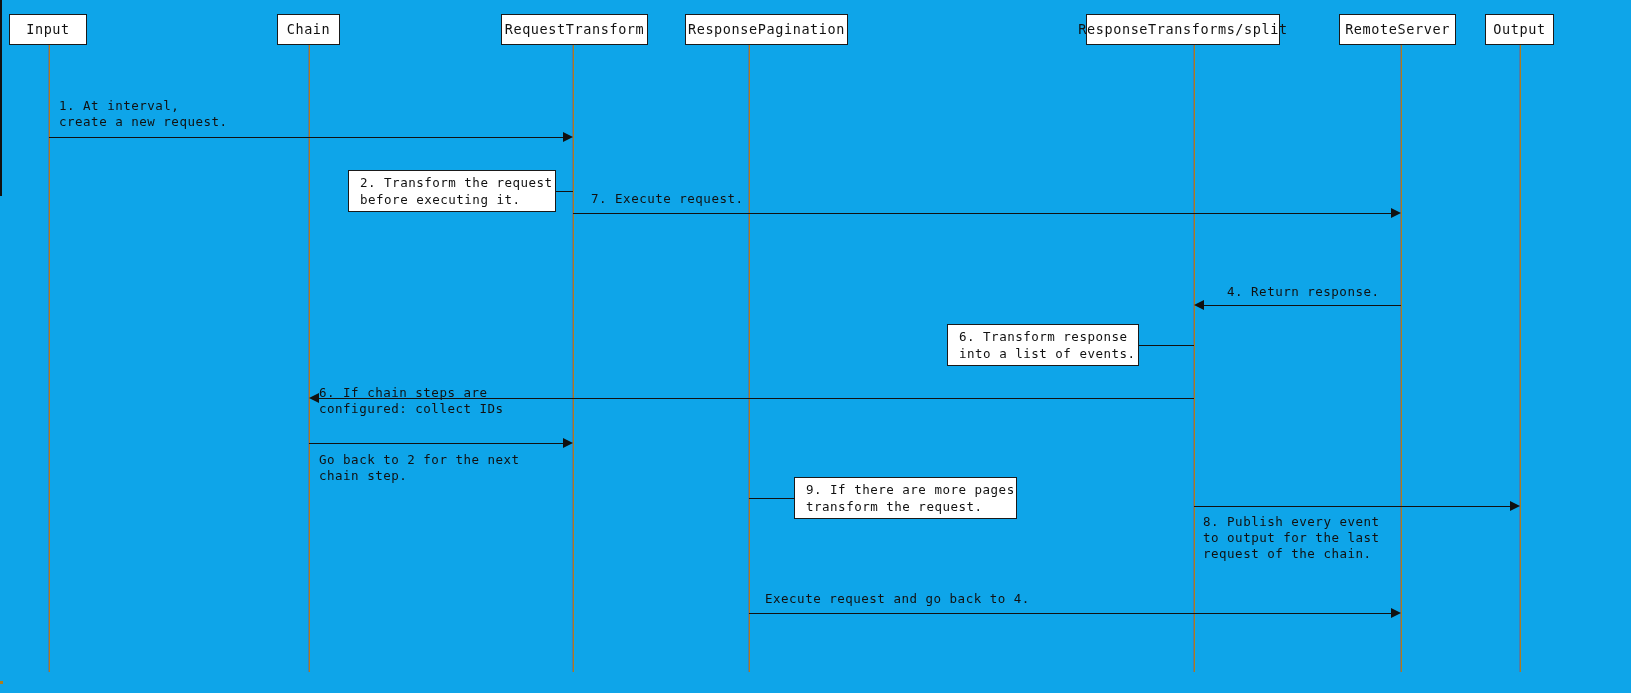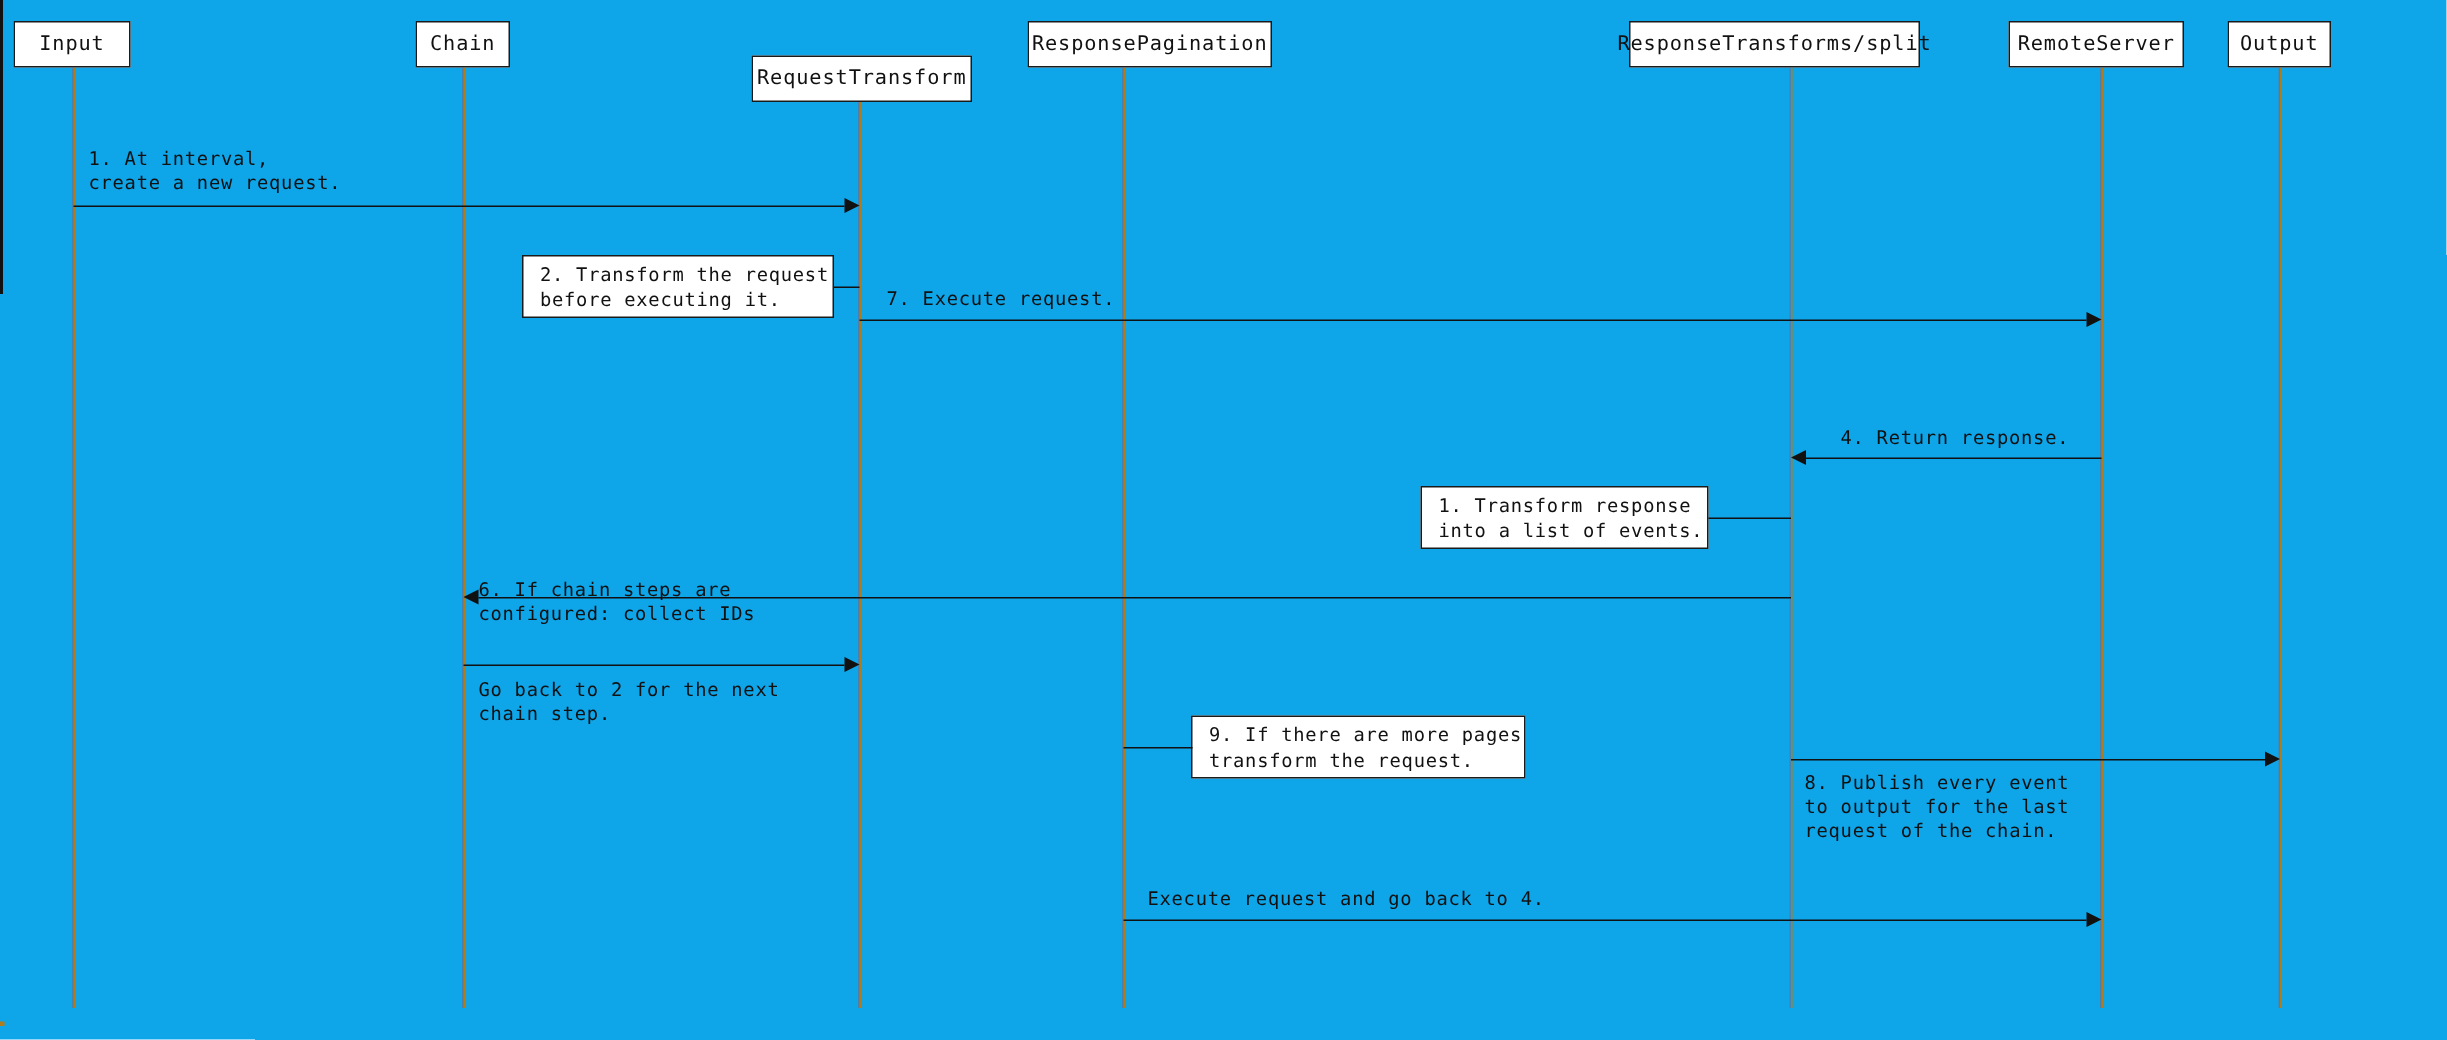--- a/index.html
+++ b/index.html
@@ -119,7 +119,7 @@
     <span>Chain</span>
   </div>
 
-  <div class="participant" style="left:501px; top:14px; width:147px;margin-top:23px;">
+  <div class="participant" style="left:501px; top:14px; width:147px;">
     <span>RequestTransform</span>
   </div>
 

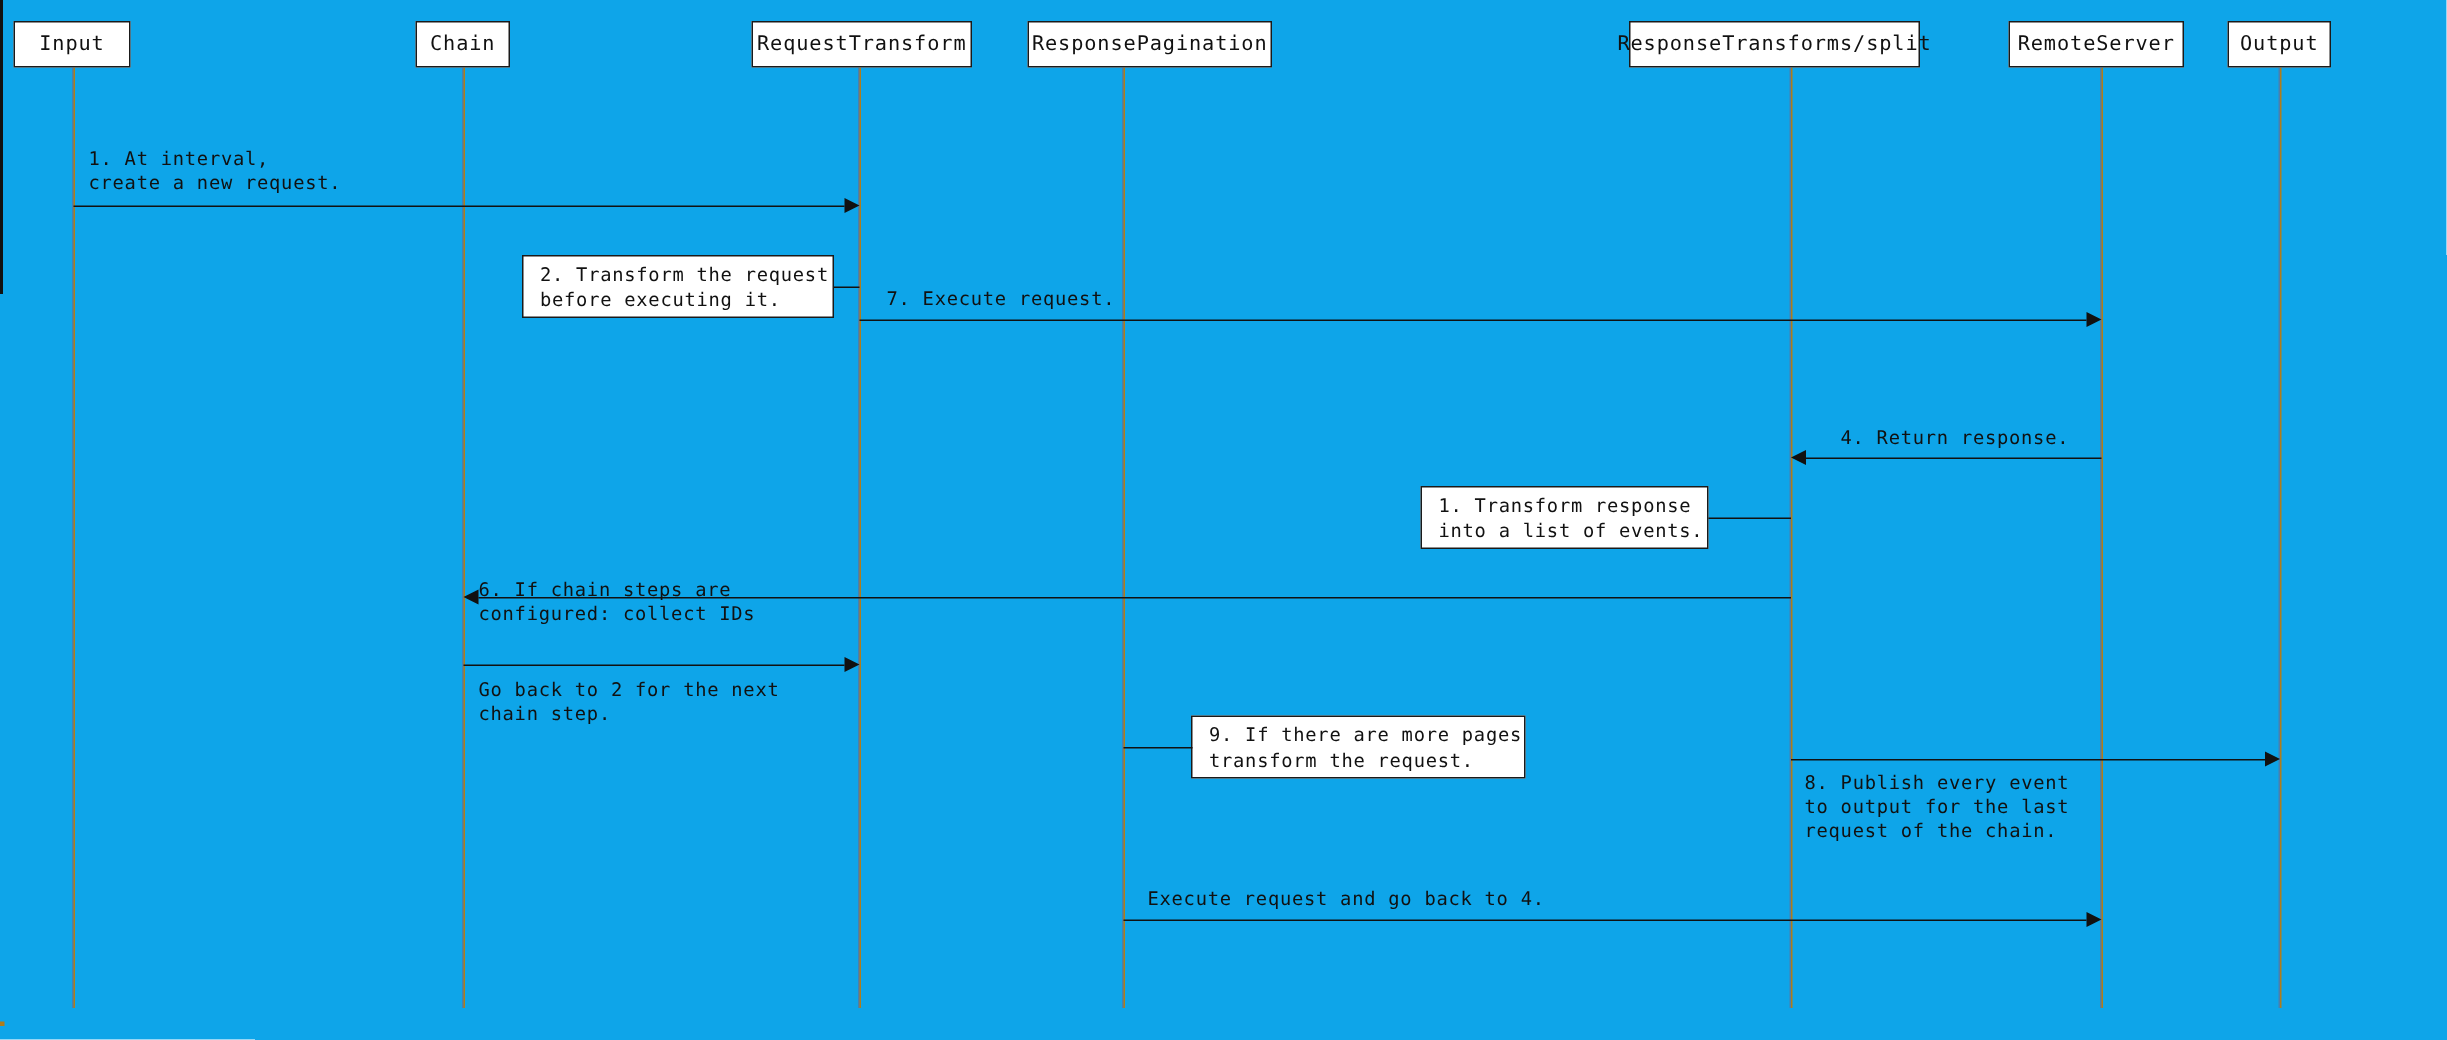--- a/index.html
+++ b/index.html
@@ -156,7 +156,7 @@
   <div class="msg-line" style="left:1204px; top:305px; width:197px;"></div>
   <div class="arrowhead left" style="left:1194px; top:300px;"></div>
 
-  <div class="note" style="left:947px; top:324px; width:192px; height:42px;">1. Transform response
+  <div class="note" style="left:947px; top:324px; width:192px; height:42px;">6. Transform response
 into a list of events.</div>
   <div class="note-connector" style="left:1139px; top:345px; width:55px;"></div>
 

